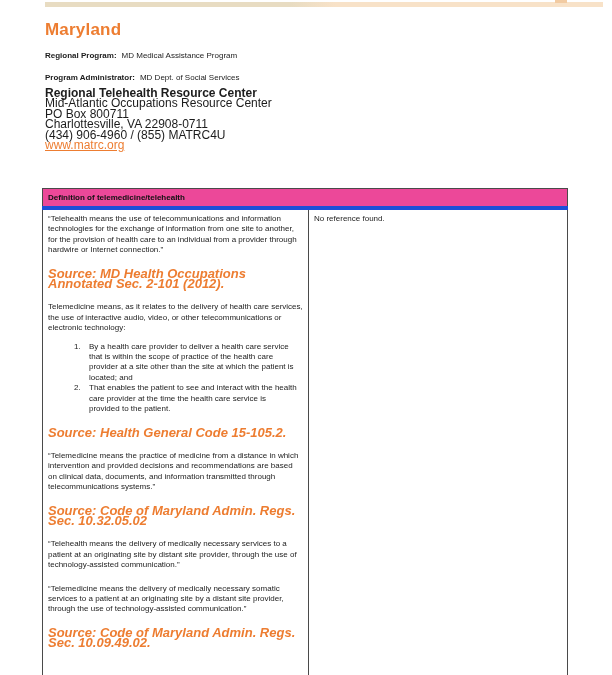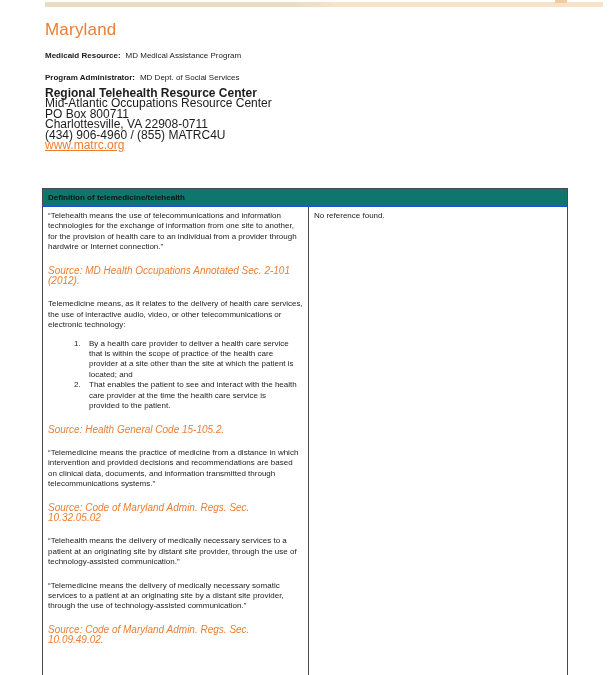--- a/index.html
+++ b/index.html
@@ -22,7 +22,7 @@
   }
   .title {
     position: absolute; left: 45px; top: 20px; margin: 0;
-    font-size: 17px; font-weight: normal; color: #ED7D31; letter-spacing: 0.2px;
+    font-size: 17px; font-weight: bold; color: #ED7D31; letter-spacing: 0.2px;
   }
   .field { position: absolute; left: 45px; font-size: 8px; line-height: 10px; }
   .field-medicaid { top: 51px; }

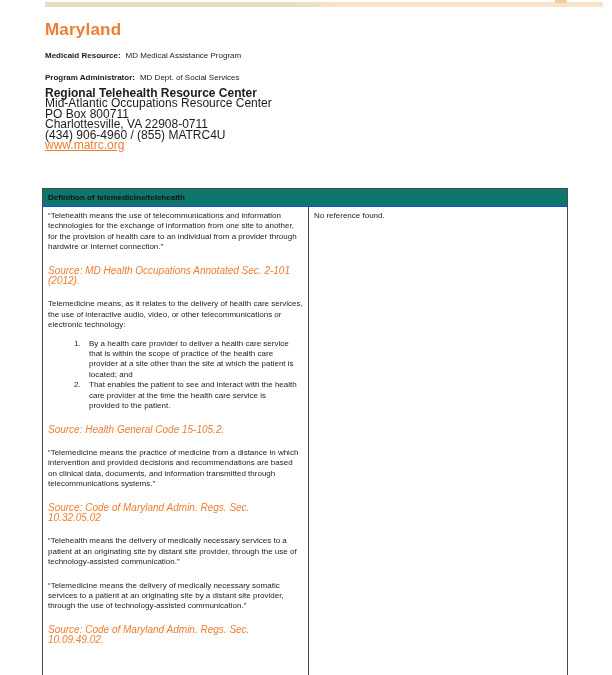--- a/index.html
+++ b/index.html
@@ -77,7 +77,7 @@
 <h1 class="title">Maryland</h1>
 
 <div class="field field-medicaid">
-  <span class="b">Medicaid Resource:</span><span>MD Medical Assistance Program</span>
+  <span class="b">Regional Program:</span><span>MD Medical Assistance Program</span>
 </div>
 
 <div class="field field-admin">

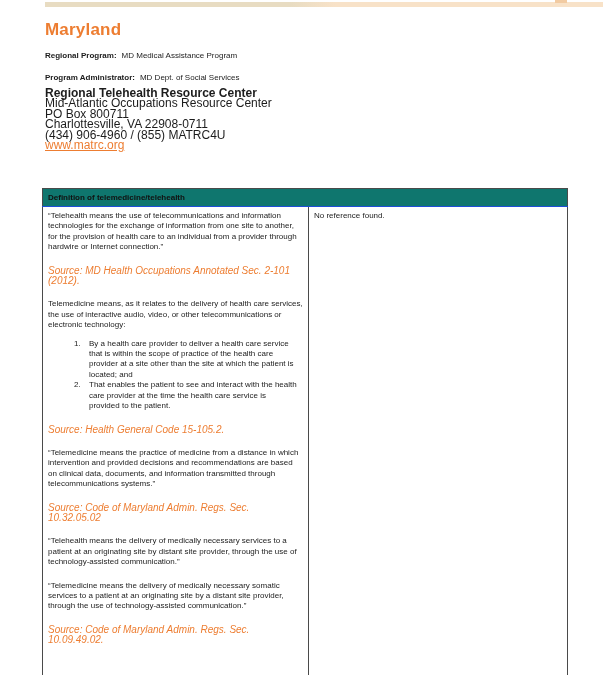--- a/index.html
+++ b/index.html
@@ -46,8 +46,8 @@
     letter-spacing: 0.1px;
   }
   .section td {
-    background: #0f766e; font-weight: bold; color: #111;
-    padding: 4px 5px; border-bottom: 1px solid #1d4ed8;
+    background: #ec4899; font-weight: bold; color: #111;
+    padding: 4px 5px; border-bottom: 4px solid #1d4ed8;
   }
   .bodyrow td { vertical-align: top; padding: 4px 5px; height: 470px; }
   .cell p { margin: 0 0 13px 0; line-height: 10.4px; }

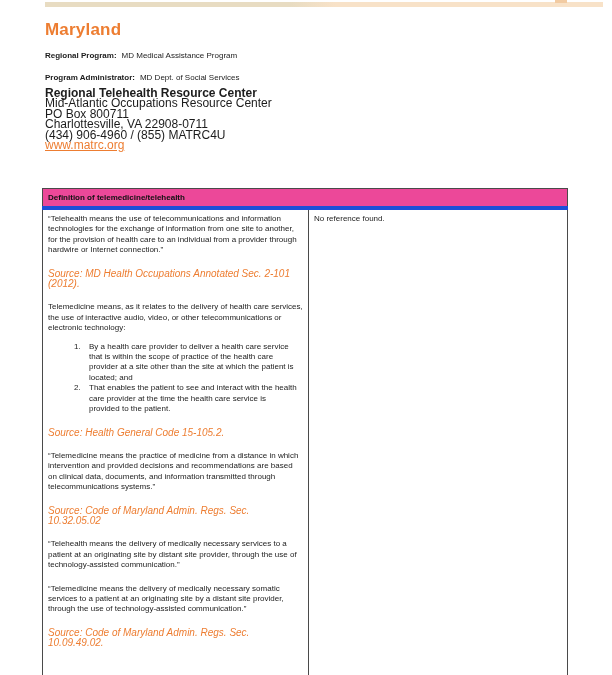--- a/index.html
+++ b/index.html
@@ -53,8 +53,8 @@
   .cell p { margin: 0 0 13px 0; line-height: 10.4px; }
   .cell p.intro { margin-bottom: 8px; }
   .source {
-    color: #ED7D31; font-style: italic; font-weight: normal;
-    font-size: 10px;
+    color: #ED7D31; font-style: italic; font-weight: bold;
+    font-size: 13px;
   }
   .cell ol {
     margin: 0 6px 13px 0; padding: 0; list-style: none; counter-reset: itm;

